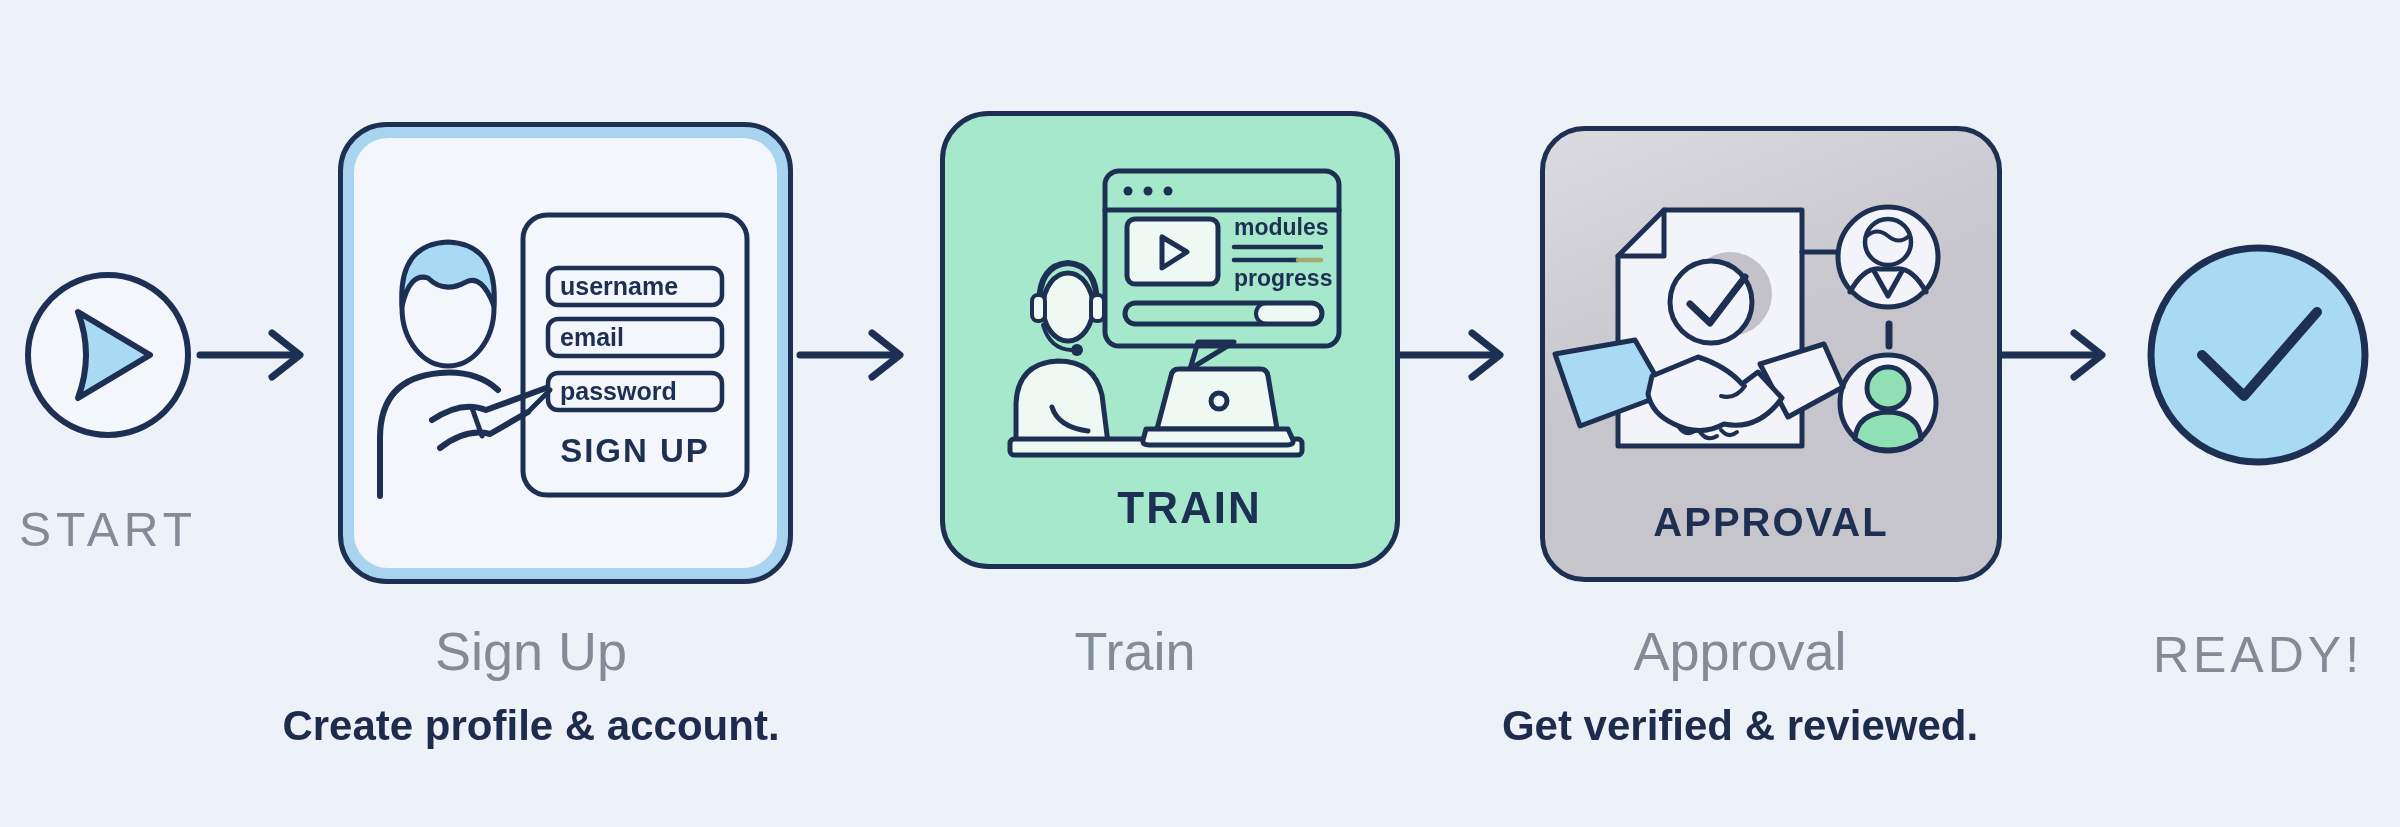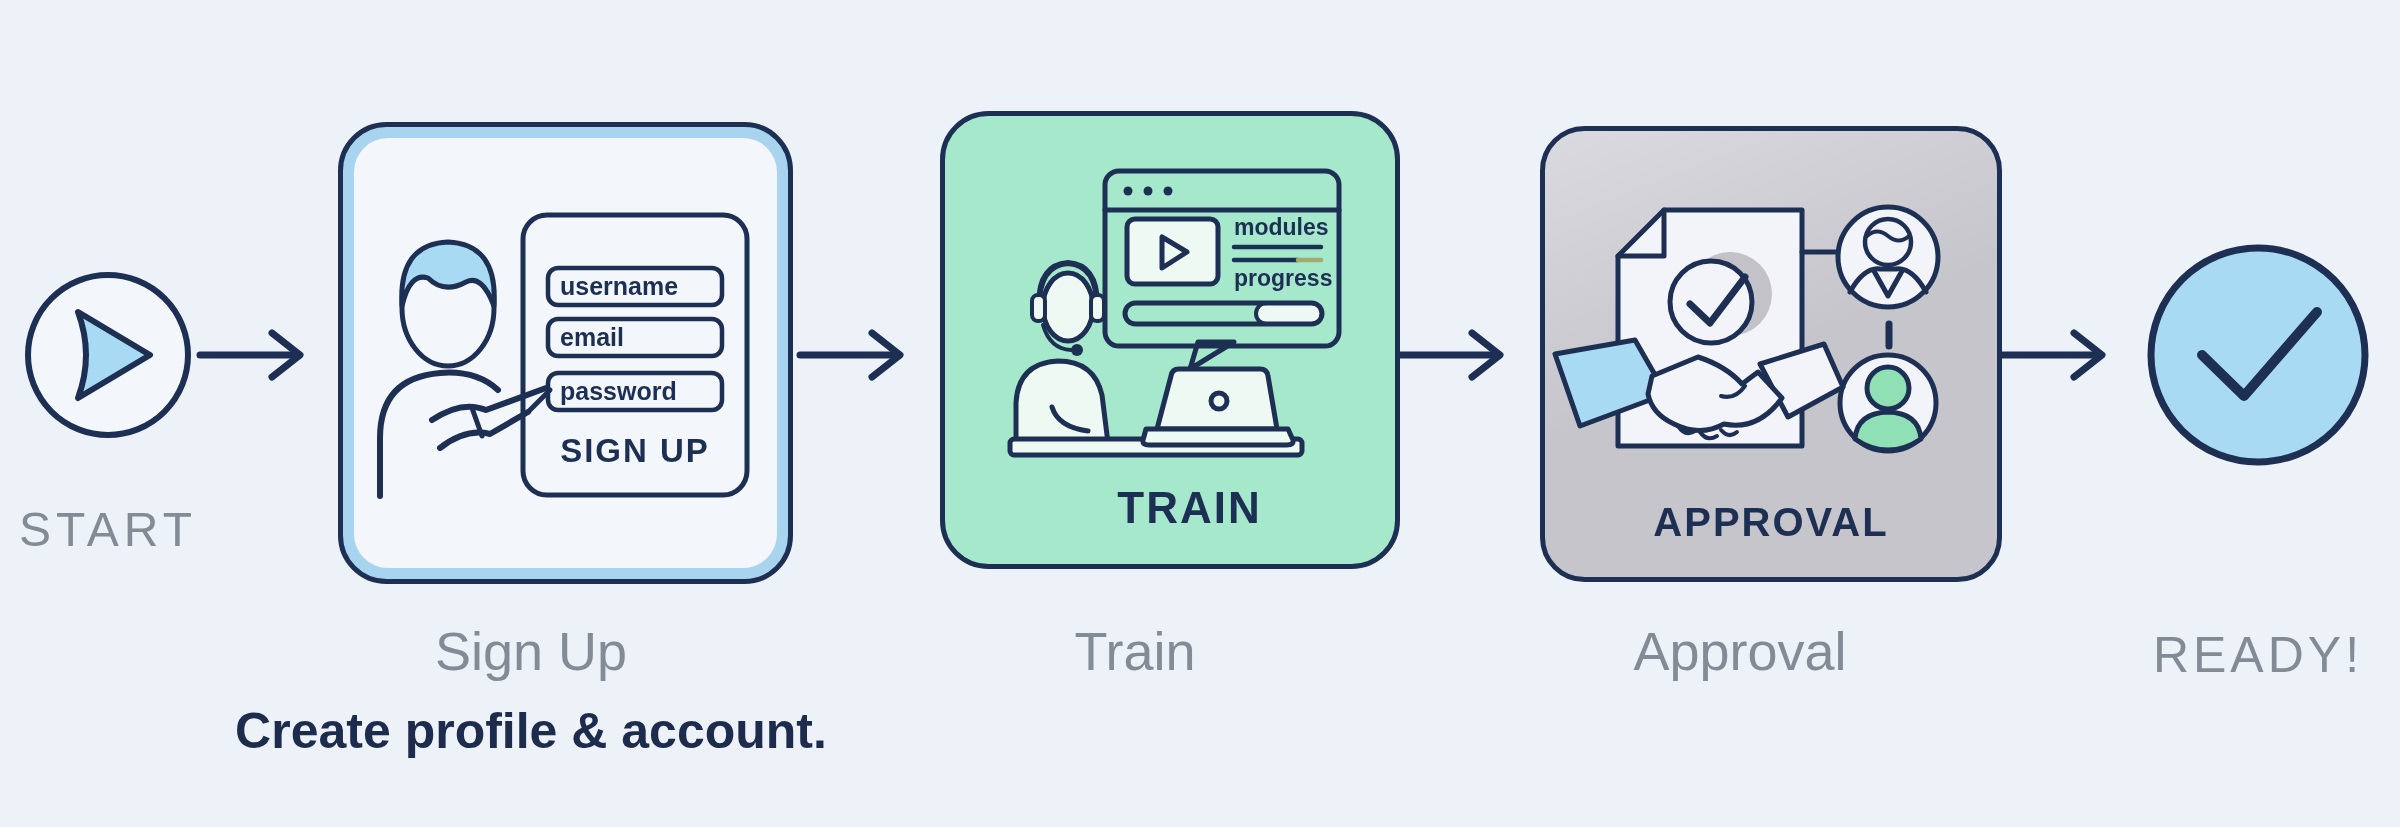--- a/index.html
+++ b/index.html
@@ -37,7 +37,7 @@
                font-weight:700;letter-spacing:2px;}
   .step-title{top:620px;font-size:54px;color:var(--gray-text);transform:translateX(-50%);
               white-space:nowrap;}
-  .step-subtitle{top:702px;font-size:50px;font-weight:700;color:var(--navy-text);
+  .step-subtitle{top:702px;font-size:42px;font-weight:700;color:var(--navy-text);
                  transform:translateX(-50%);white-space:nowrap;}
 </style>
 </head>

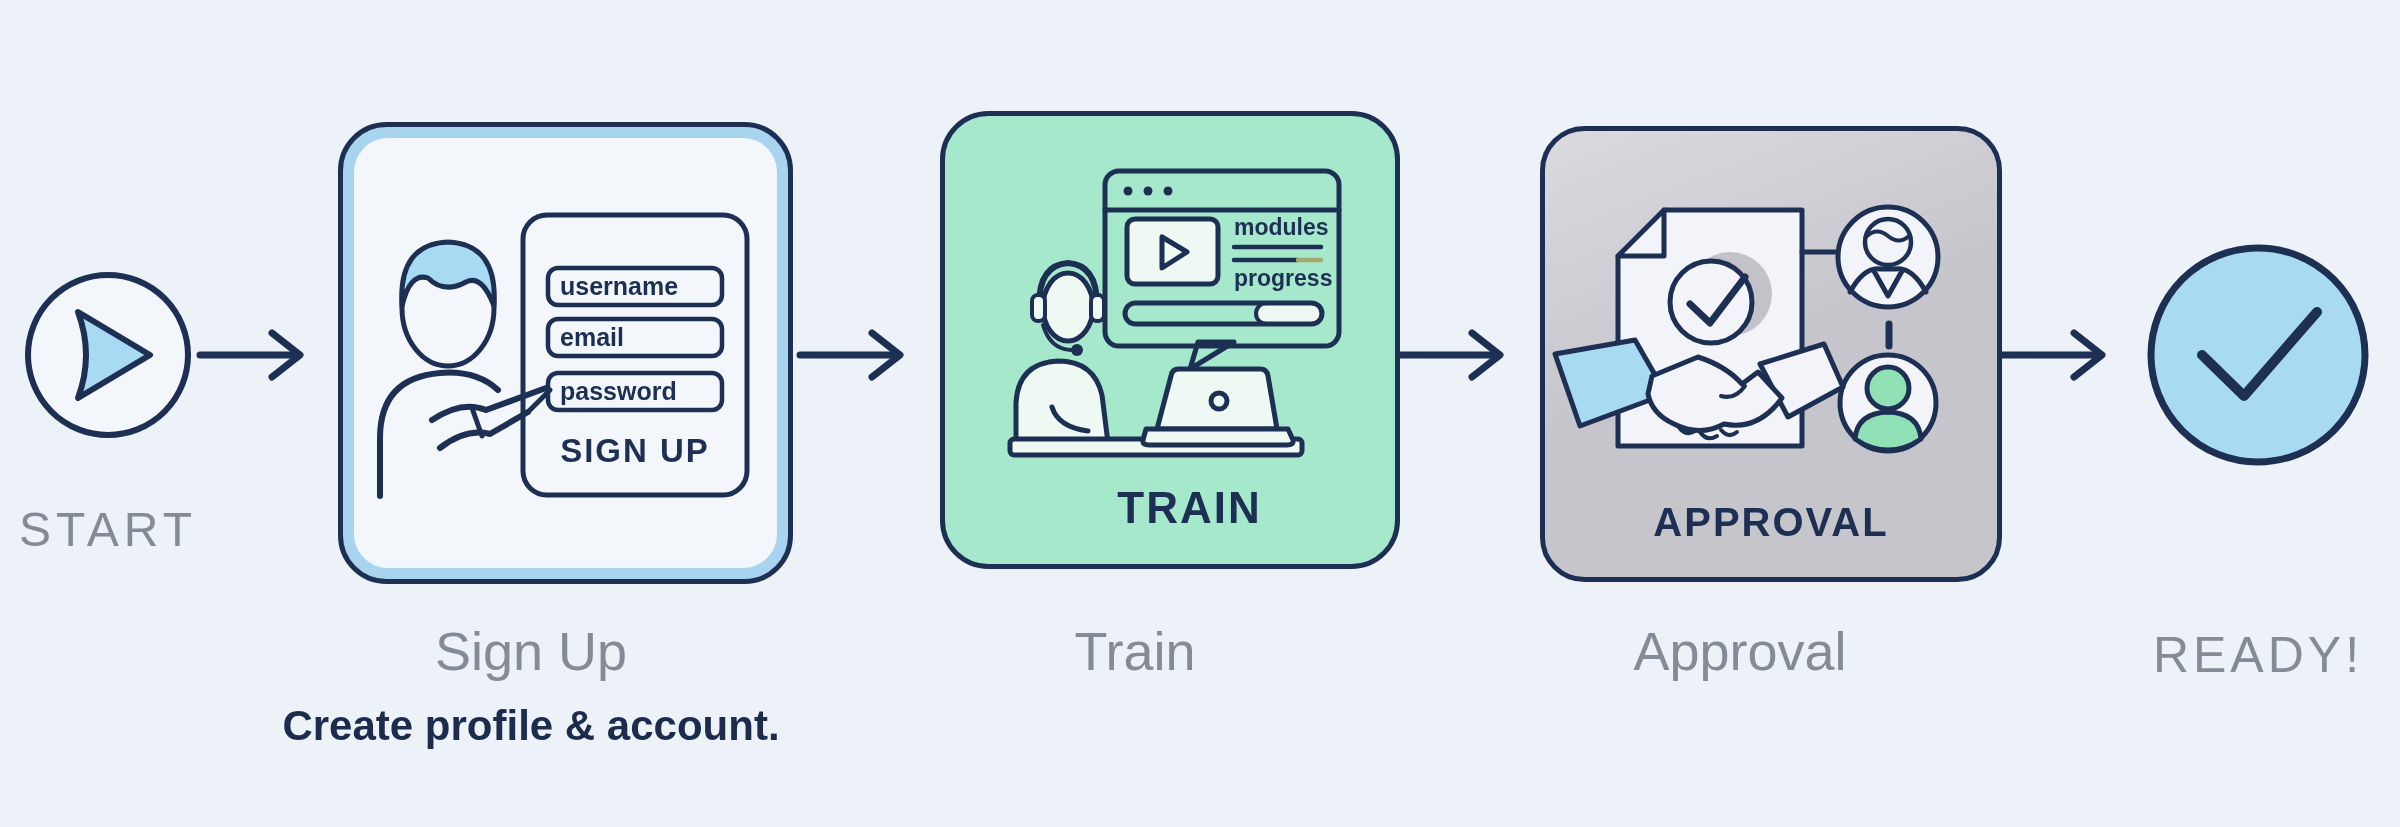--- a/index.html
+++ b/index.html
@@ -188,6 +188,7 @@
   <div class="abs step-title" style="left:1135px">Train</div>
 
   <div class="abs step-title" style="left:1740px">Approval</div>
+  <div class="abs step-subtitle" style="left:1740px">Get verified &amp; reviewed.</div>
 
 </div>
 

